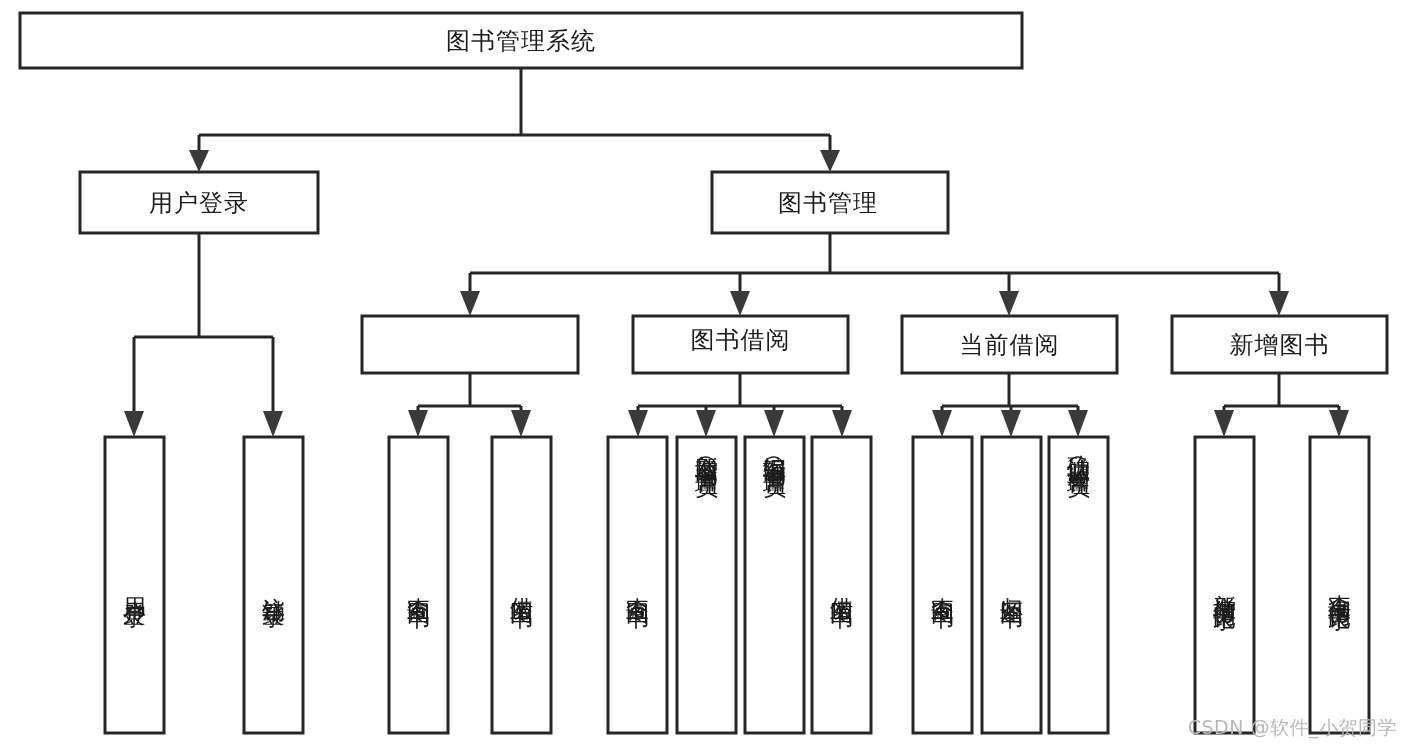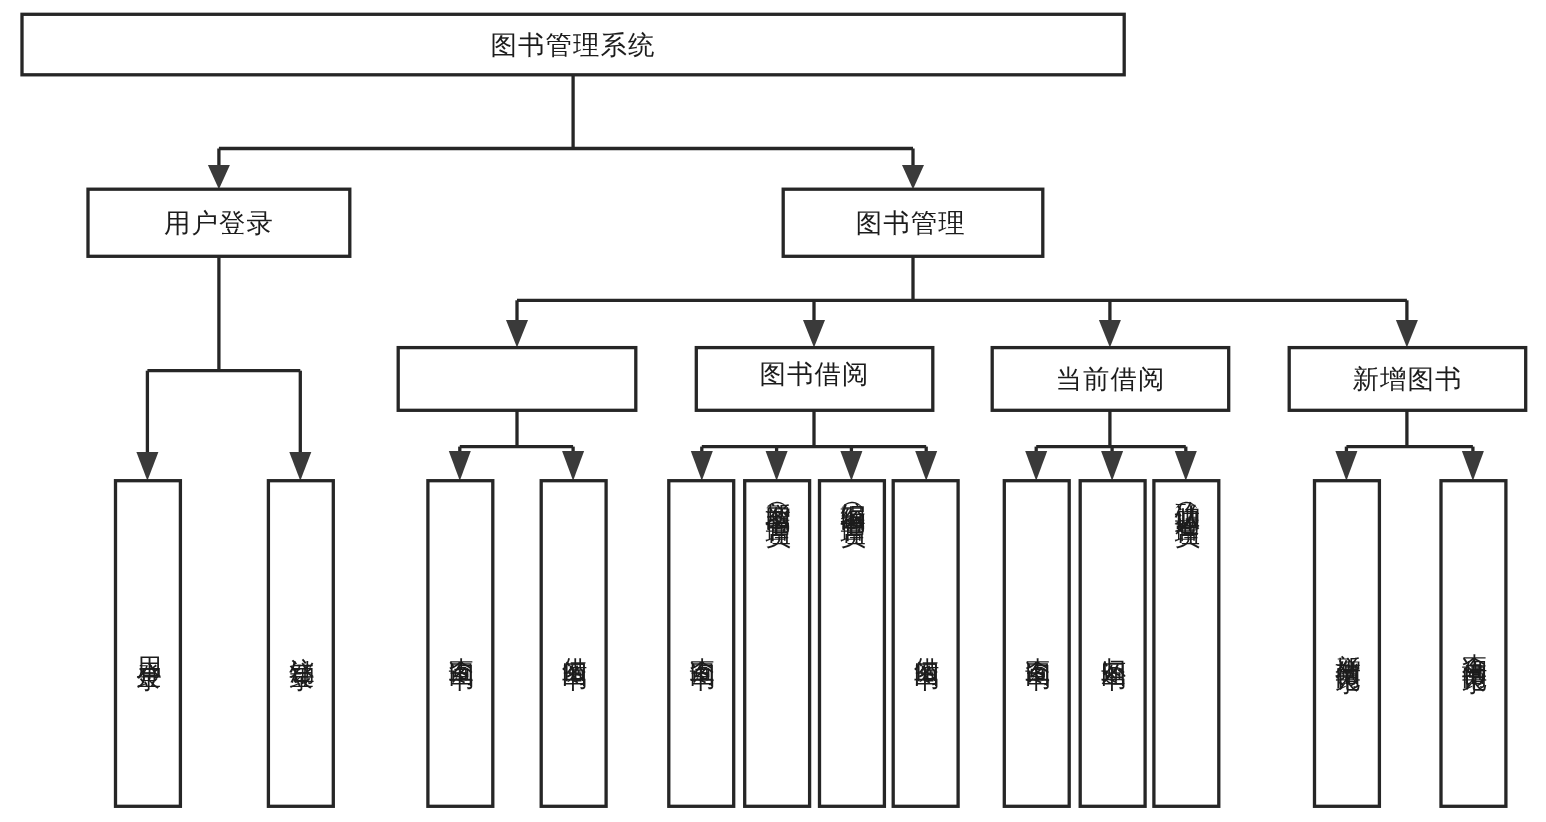--- a/index.html
+++ b/index.html
@@ -266,6 +266,7 @@
     <span class="vtext">查询借阅记录</span>
   </div>
 
+  <div class="watermark">CSDN @软件_小贺同学</div>
 
 </div>
 

